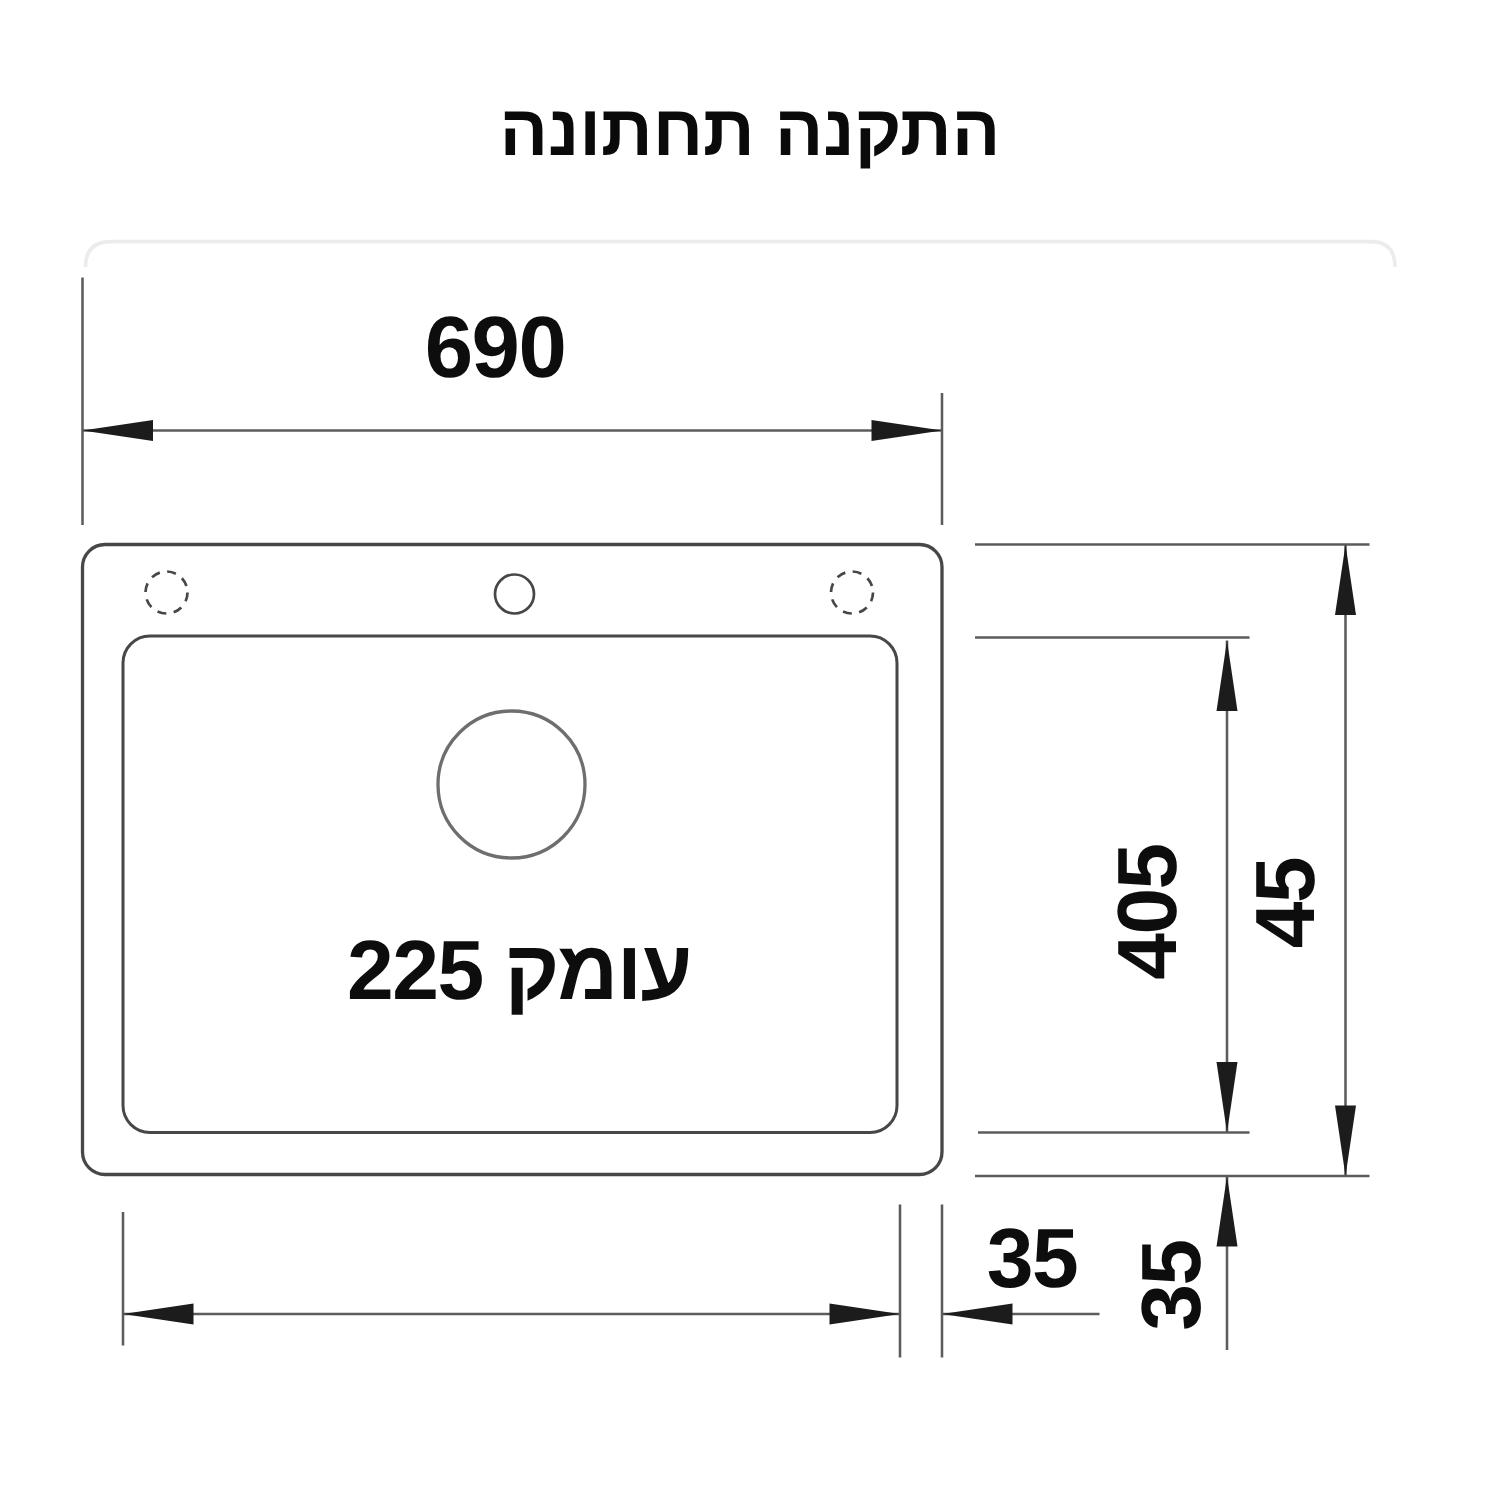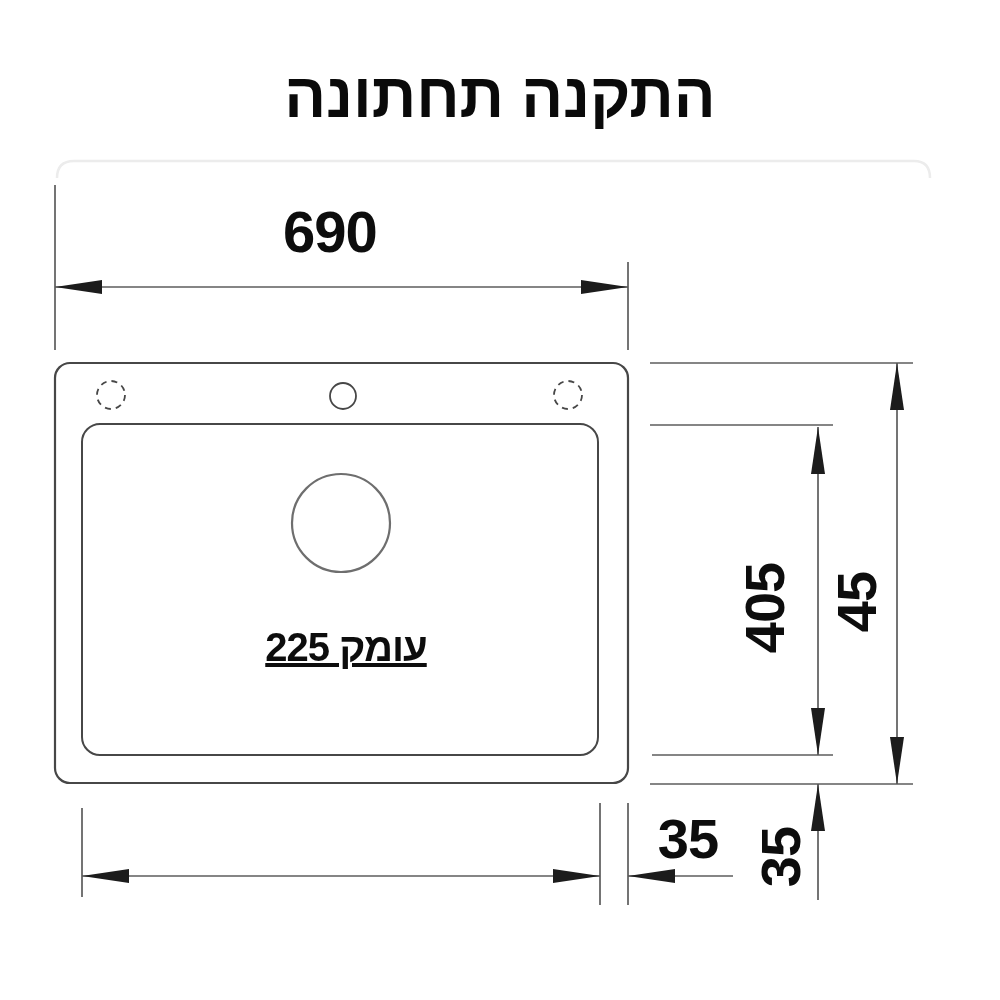--- a/index.html
+++ b/index.html
@@ -26,7 +26,7 @@
     top: 60px;
     width: 100%;
     text-align: center;
-    font-size: 62px;
+    font-size: 48px;
     font-weight: bold;
     letter-spacing: 0px;
     color: #0a0a0a;

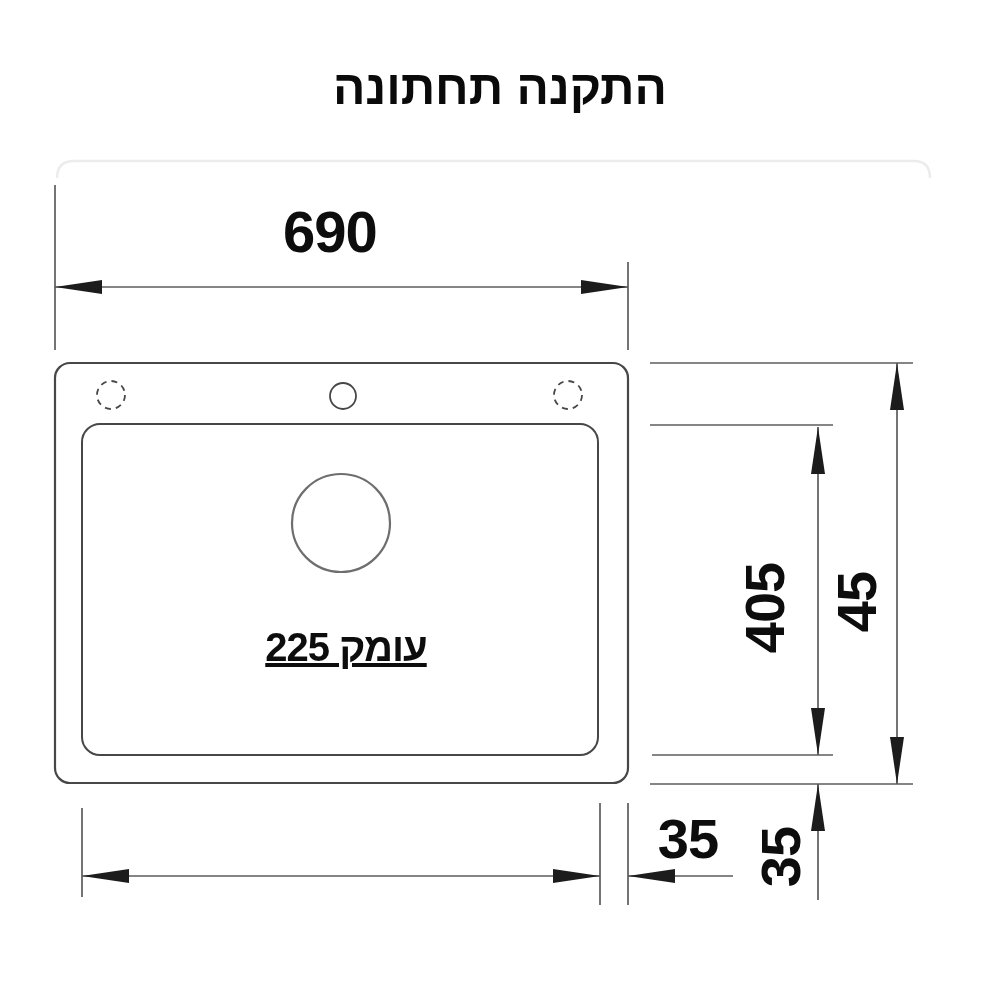--- a/index.html
+++ b/index.html
@@ -52,10 +52,9 @@
     letter-spacing: -1px;
   }
   .depth-label {
-    font-size: 40px;
+    font-size: 56px;
     letter-spacing: -1px;
     direction: rtl;
-    text-decoration: underline;
   }
   .outline-stroke { stroke: #474747; fill: none; }
   .dim-stroke     { stroke: #5c5c5c; fill: none; }

